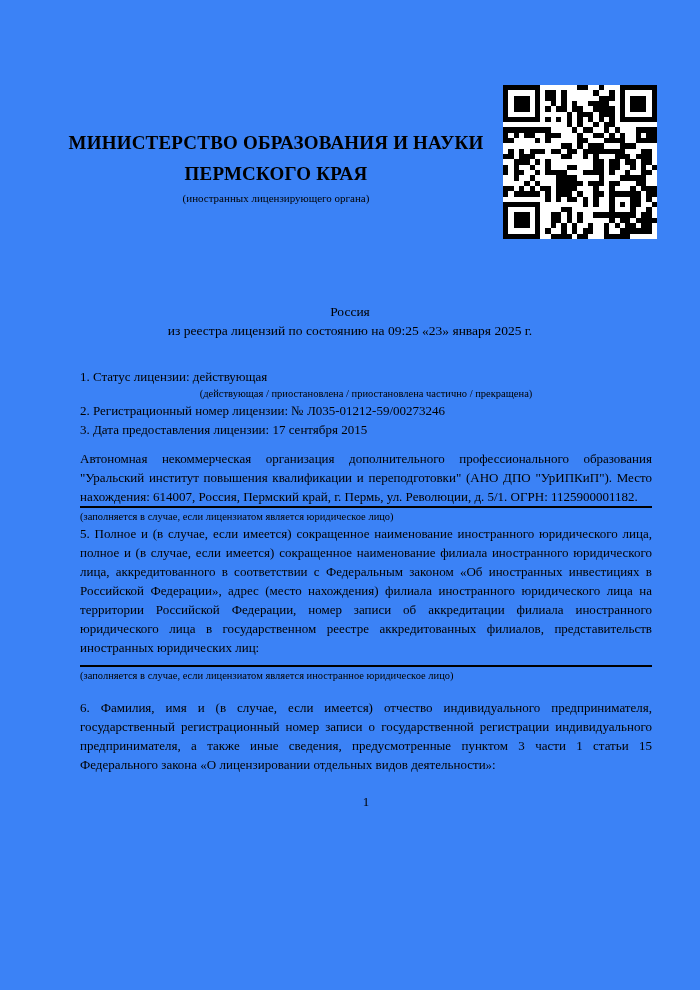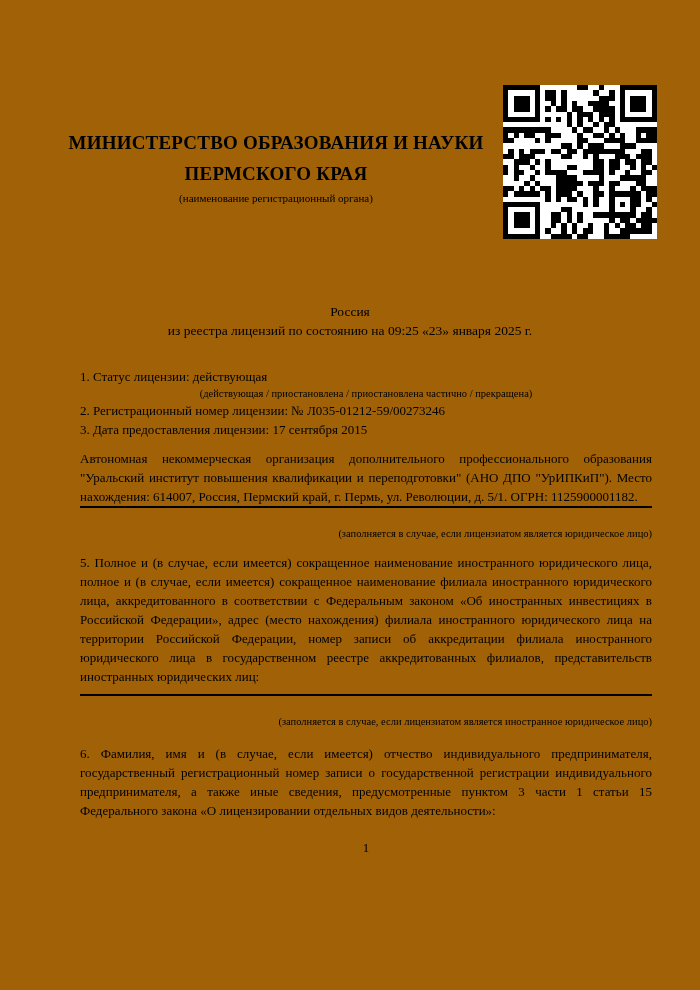--- a/index.html
+++ b/index.html
@@ -7,7 +7,7 @@
     position:relative;
     width:700px;height:990px;
     margin:0 auto;
-    background:#a16207;
+    background:#3b82f6;
     font-family:"Liberation Serif", serif;
     color:#000;
     overflow:hidden;

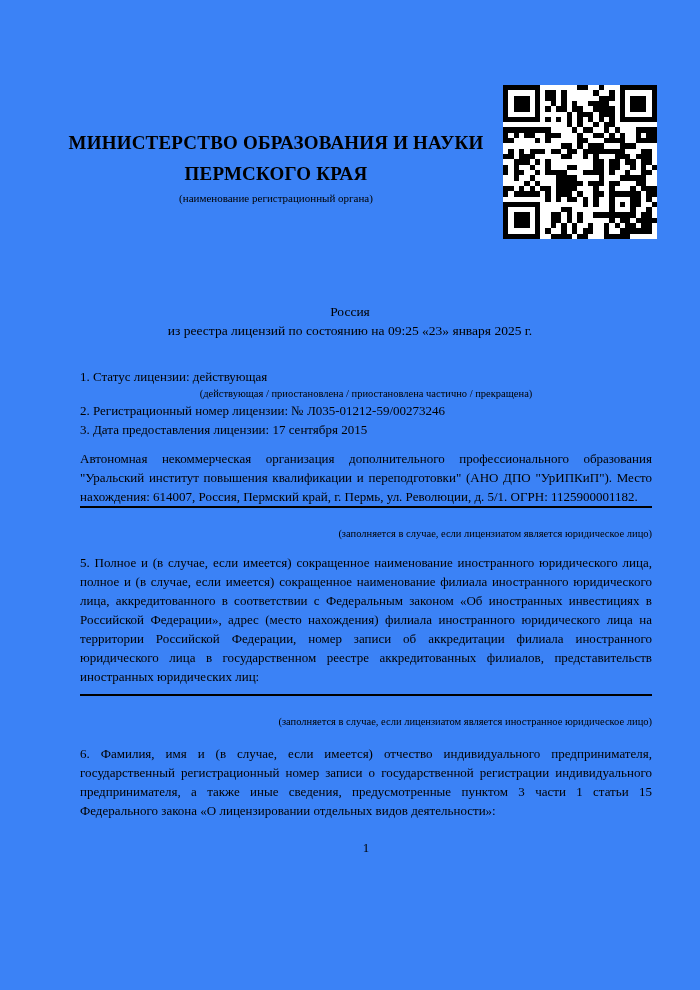--- a/index.html
+++ b/index.html
@@ -58,7 +58,7 @@
       <div>МИНИСТЕРСТВО ОБРАЗОВАНИЯ И НАУКИ</div>
       <div>ПЕРМСКОГО КРАЯ</div>
     </div>
-    <div class="subtitle">(наименование регистрационный органа)</div>
+    <div class="subtitle">(иностранных лицензирующего органа)</div>
   </div>
 
   <div class="qr">

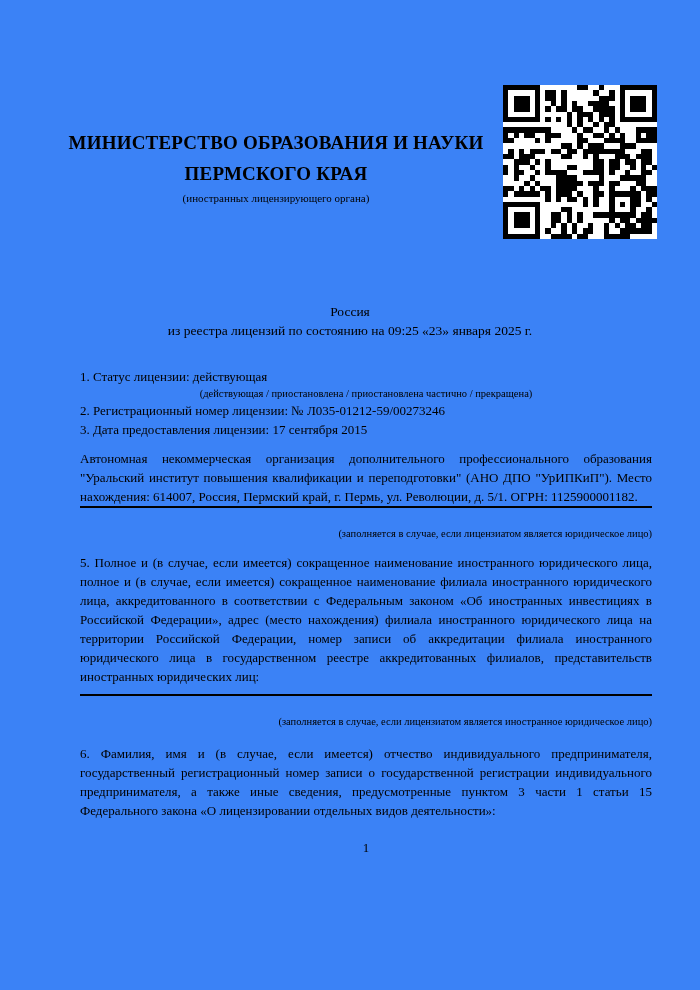--- a/index.html
+++ b/index.html
@@ -37,7 +37,7 @@
   }
   .field-caption{
     border-top:2px solid #000;
-    font-size:10.5px;line-height:15px;text-align:right;padding-top:18px;
+    font-size:10.5px;line-height:15px;text-align:left;padding-top:1px;
   }
   .spacer{height:8px;}
   .m16{margin-top:16px;}

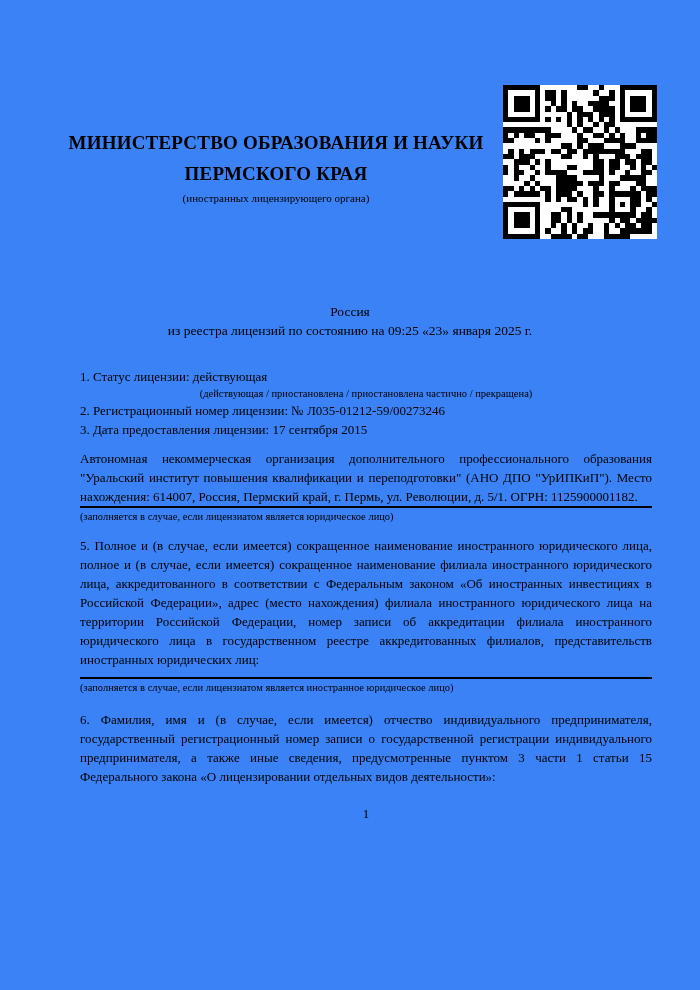--- a/index.html
+++ b/index.html
@@ -43,7 +43,7 @@
   .m16{margin-top:16px;}
   .m14{margin-top:14px;}
   .m10{margin-top:10px;}
-  .m8{margin-top:12px;}
+  .m8{margin-top:0;}
   .m15{margin-top:15px;}
   .m24{margin-top:24px;}
   .page-number{text-align:center;font-size:13px;line-height:19px;margin-top:10px;}

